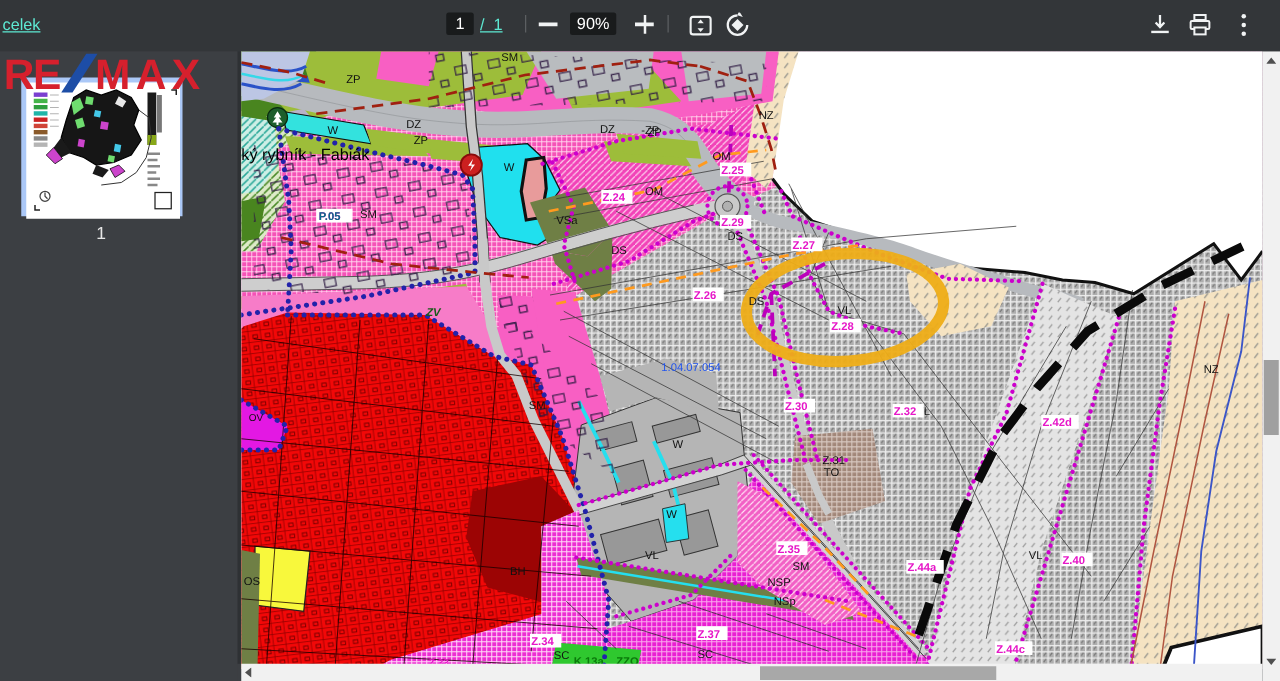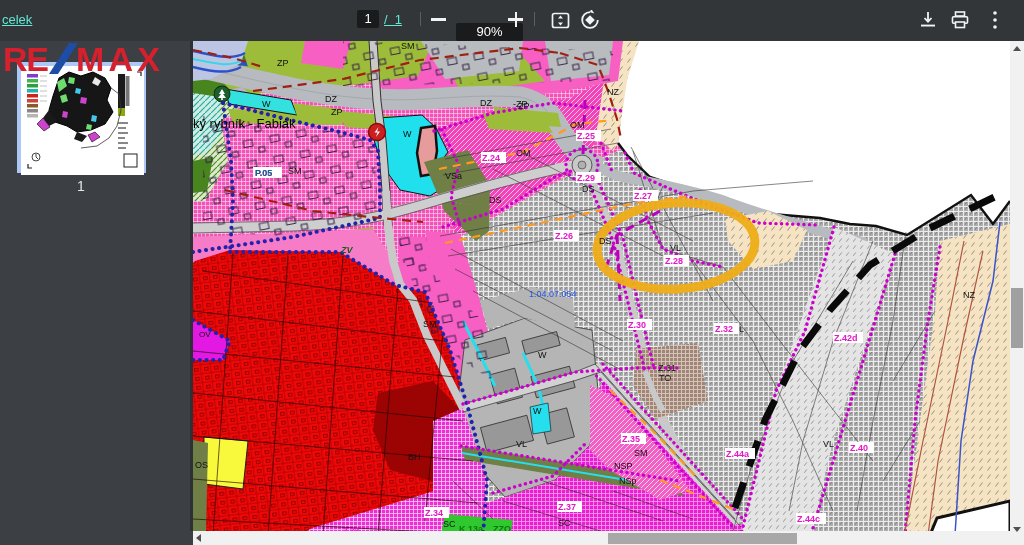--- a/index.html
+++ b/index.html
@@ -30,7 +30,7 @@
   <div class="txt" style="left:384px;top:12px;">/&nbsp;&nbsp;1</div>
   <div class="divider" style="left:420px;"></div>
   <div style="position:absolute;left:431px;top:18px;width:15px;height:2.5px;background:#f1f3f4;"></div>
-  <div class="tbox" style="left:456px;top:10px;width:67px;height:18px;line-height:18px;margin-top:13px;">90%</div>
+  <div class="tbox" style="left:456px;top:10px;width:37px;height:18px;line-height:18px;">90%</div>
   <div style="position:absolute;left:508px;top:18px;width:15px;height:2.5px;background:#f1f3f4;"></div>
   <div style="position:absolute;left:514.5px;top:12px;width:2.5px;height:15px;background:#f1f3f4;"></div>
   <div class="divider" style="left:534px;"></div>

